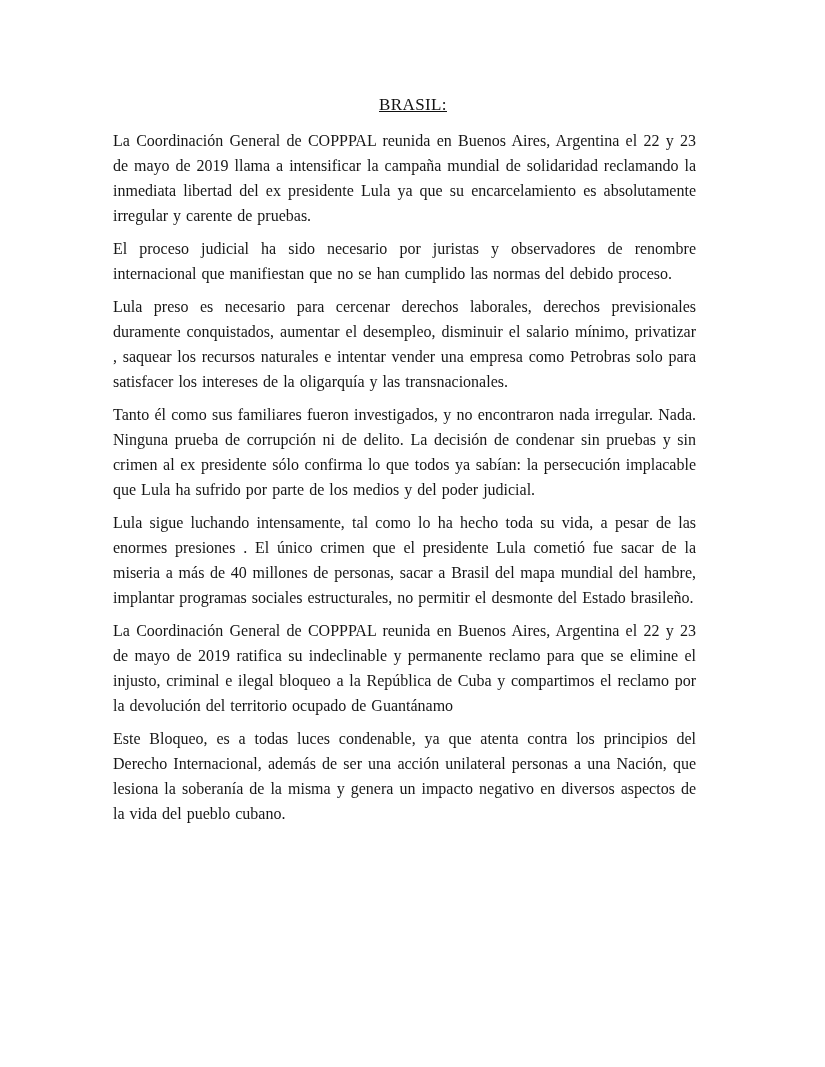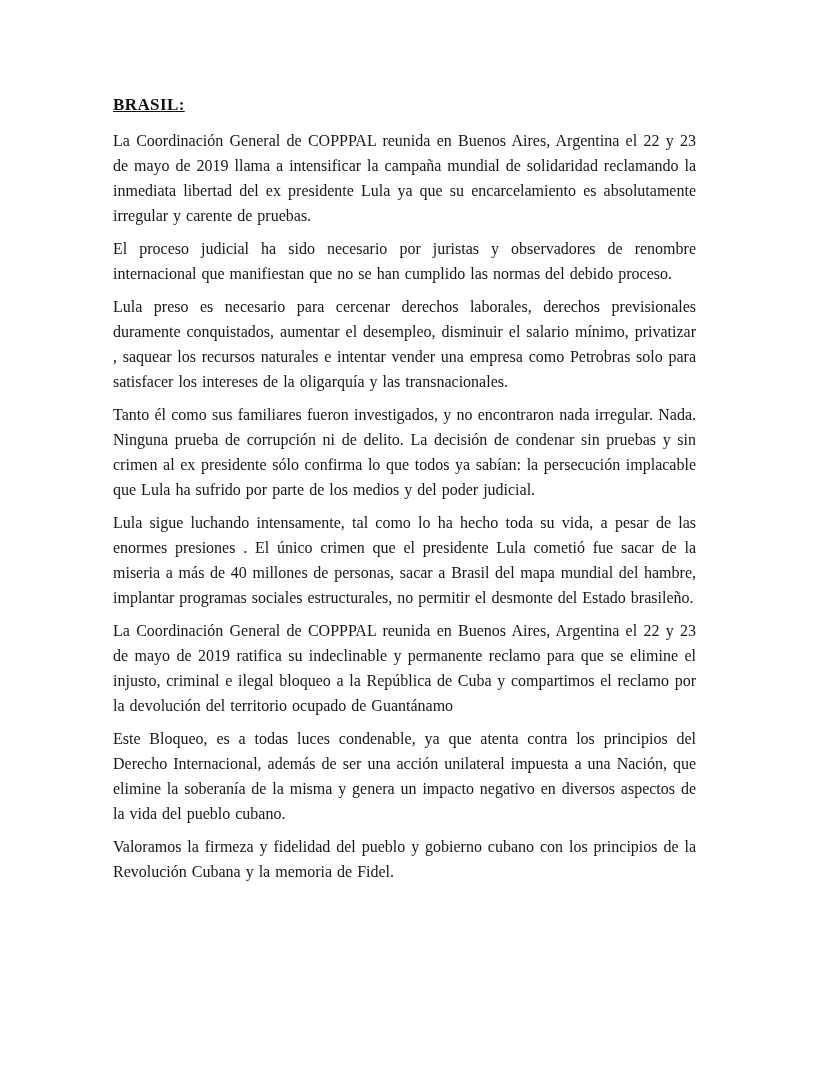--- a/index.html
+++ b/index.html
@@ -26,12 +26,13 @@
   }
   .section-heading {
     font-size: 17px;
-    font-weight: bold;
+    font-weight: normal;
     text-decoration: underline;
     letter-spacing: 0.4px;
     line-height: 22px;
     margin: 0 0 12px 0;
     color: #111111;
+    text-align: center;
   }
   .doc-paragraph {
     font-size: 16px;

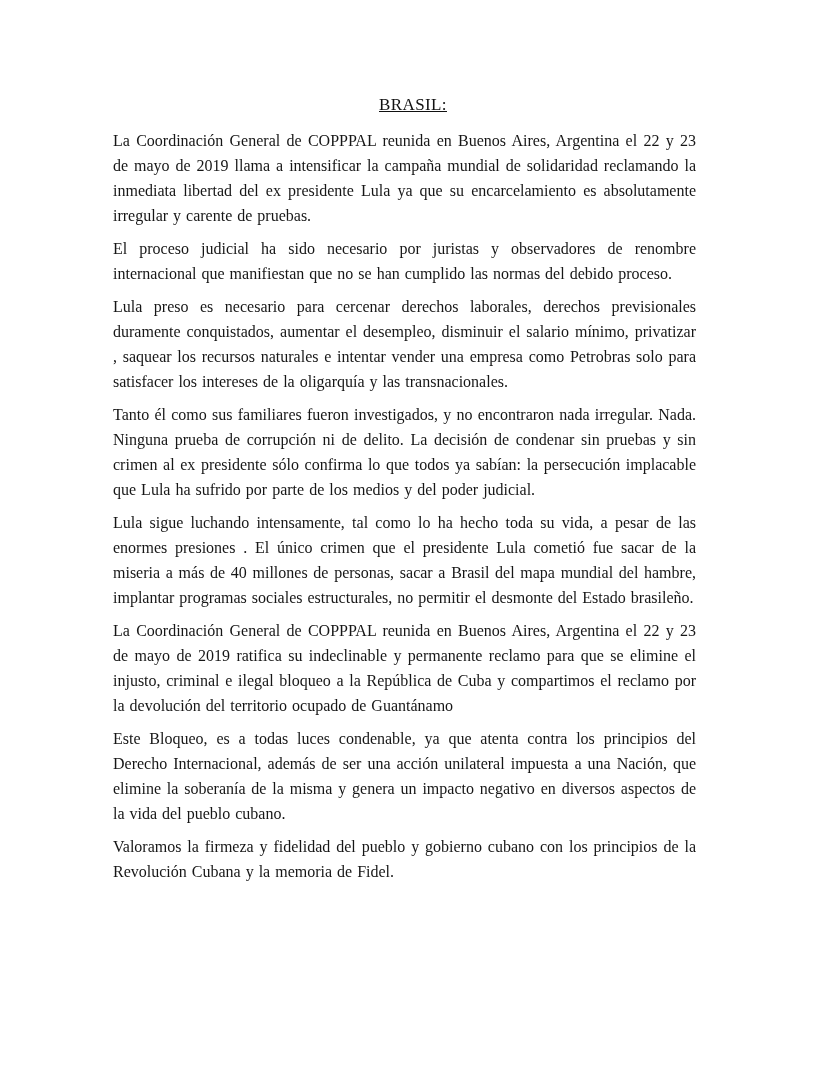--- a/index.html
+++ b/index.html
@@ -58,7 +58,7 @@
 
   <section class="doc-section">
     <p class="doc-paragraph">La Coordinación General de COPPPAL reunida en Buenos Aires, Argentina el 22 y 23 de mayo de 2019 ratifica su indeclinable y permanente reclamo para que se elimine el injusto, criminal e ilegal bloqueo a la República de Cuba y compartimos el reclamo por la devolución del territorio ocupado de Guantánamo</p>
-    <p class="doc-paragraph">Este Bloqueo, es a todas luces condenable, ya que atenta contra los principios del Derecho Internacional, además de ser una acción unilateral impuesta a una Nación, que elimine la soberanía de la misma y genera un impacto negativo en diversos aspectos de la vida del pueblo cubano.</p>
+    <p class="doc-paragraph">Este Bloqueo, es a todas luces condenable, ya que atenta contra los principios del Derecho Internacional, además de ser una acción unilateral personas a una Nación, que lesiona la soberanía de la misma y genera un impacto negativo en diversos aspectos de la vida del pueblo cubano.</p>
     <p class="doc-paragraph">Valoramos la firmeza y fidelidad del pueblo y gobierno cubano con los principios de la Revolución Cubana y la memoria de Fidel.</p>
   </section>
 

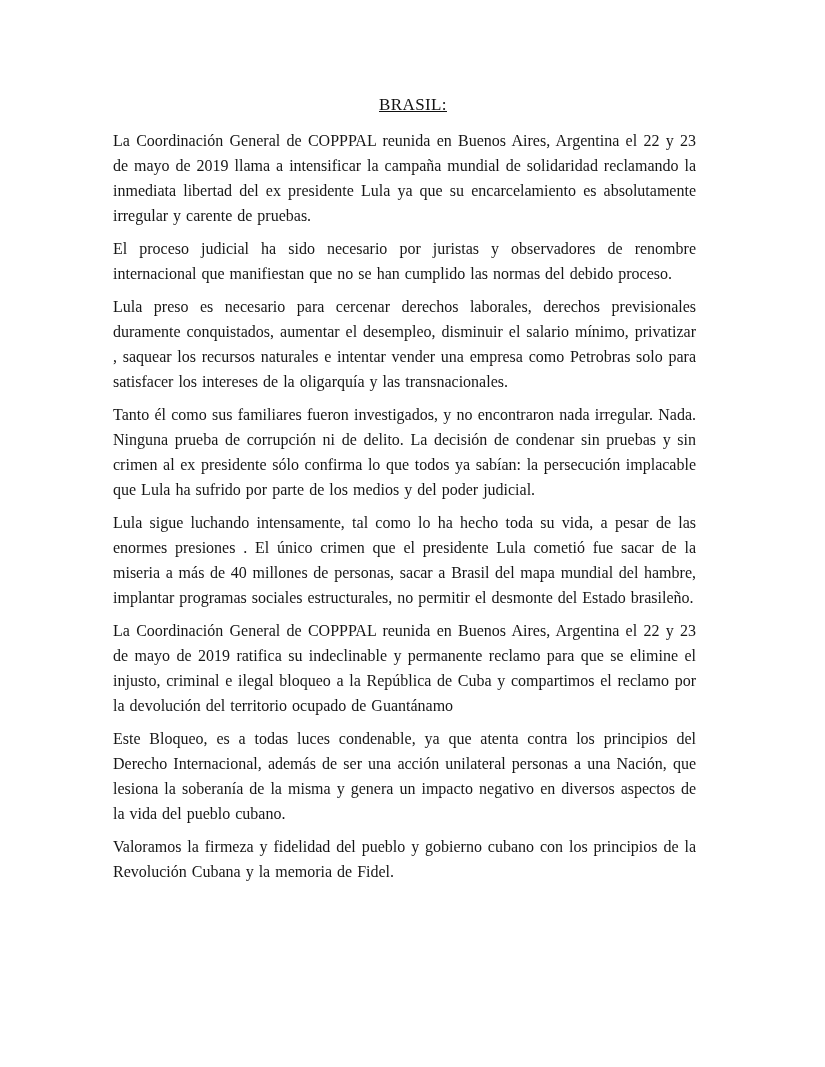--- a/index.html
+++ b/index.html
@@ -59,7 +59,6 @@
   <section class="doc-section">
     <p class="doc-paragraph">La Coordinación General de COPPPAL reunida en Buenos Aires, Argentina el 22 y 23 de mayo de 2019 ratifica su indeclinable y permanente reclamo para que se elimine el injusto, criminal e ilegal bloqueo a la República de Cuba y compartimos el reclamo por la devolución del territorio ocupado de Guantánamo</p>
     <p class="doc-paragraph">Este Bloqueo, es a todas luces condenable, ya que atenta contra los principios del Derecho Internacional, además de ser una acción unilateral personas a una Nación, que lesiona la soberanía de la misma y genera un impacto negativo en diversos aspectos de la vida del pueblo cubano.</p>
-    <p class="doc-paragraph">Valoramos la firmeza y fidelidad del pueblo y gobierno cubano con los principios de la Revolución Cubana y la memoria de Fidel.</p>
   </section>
 
 </div>

